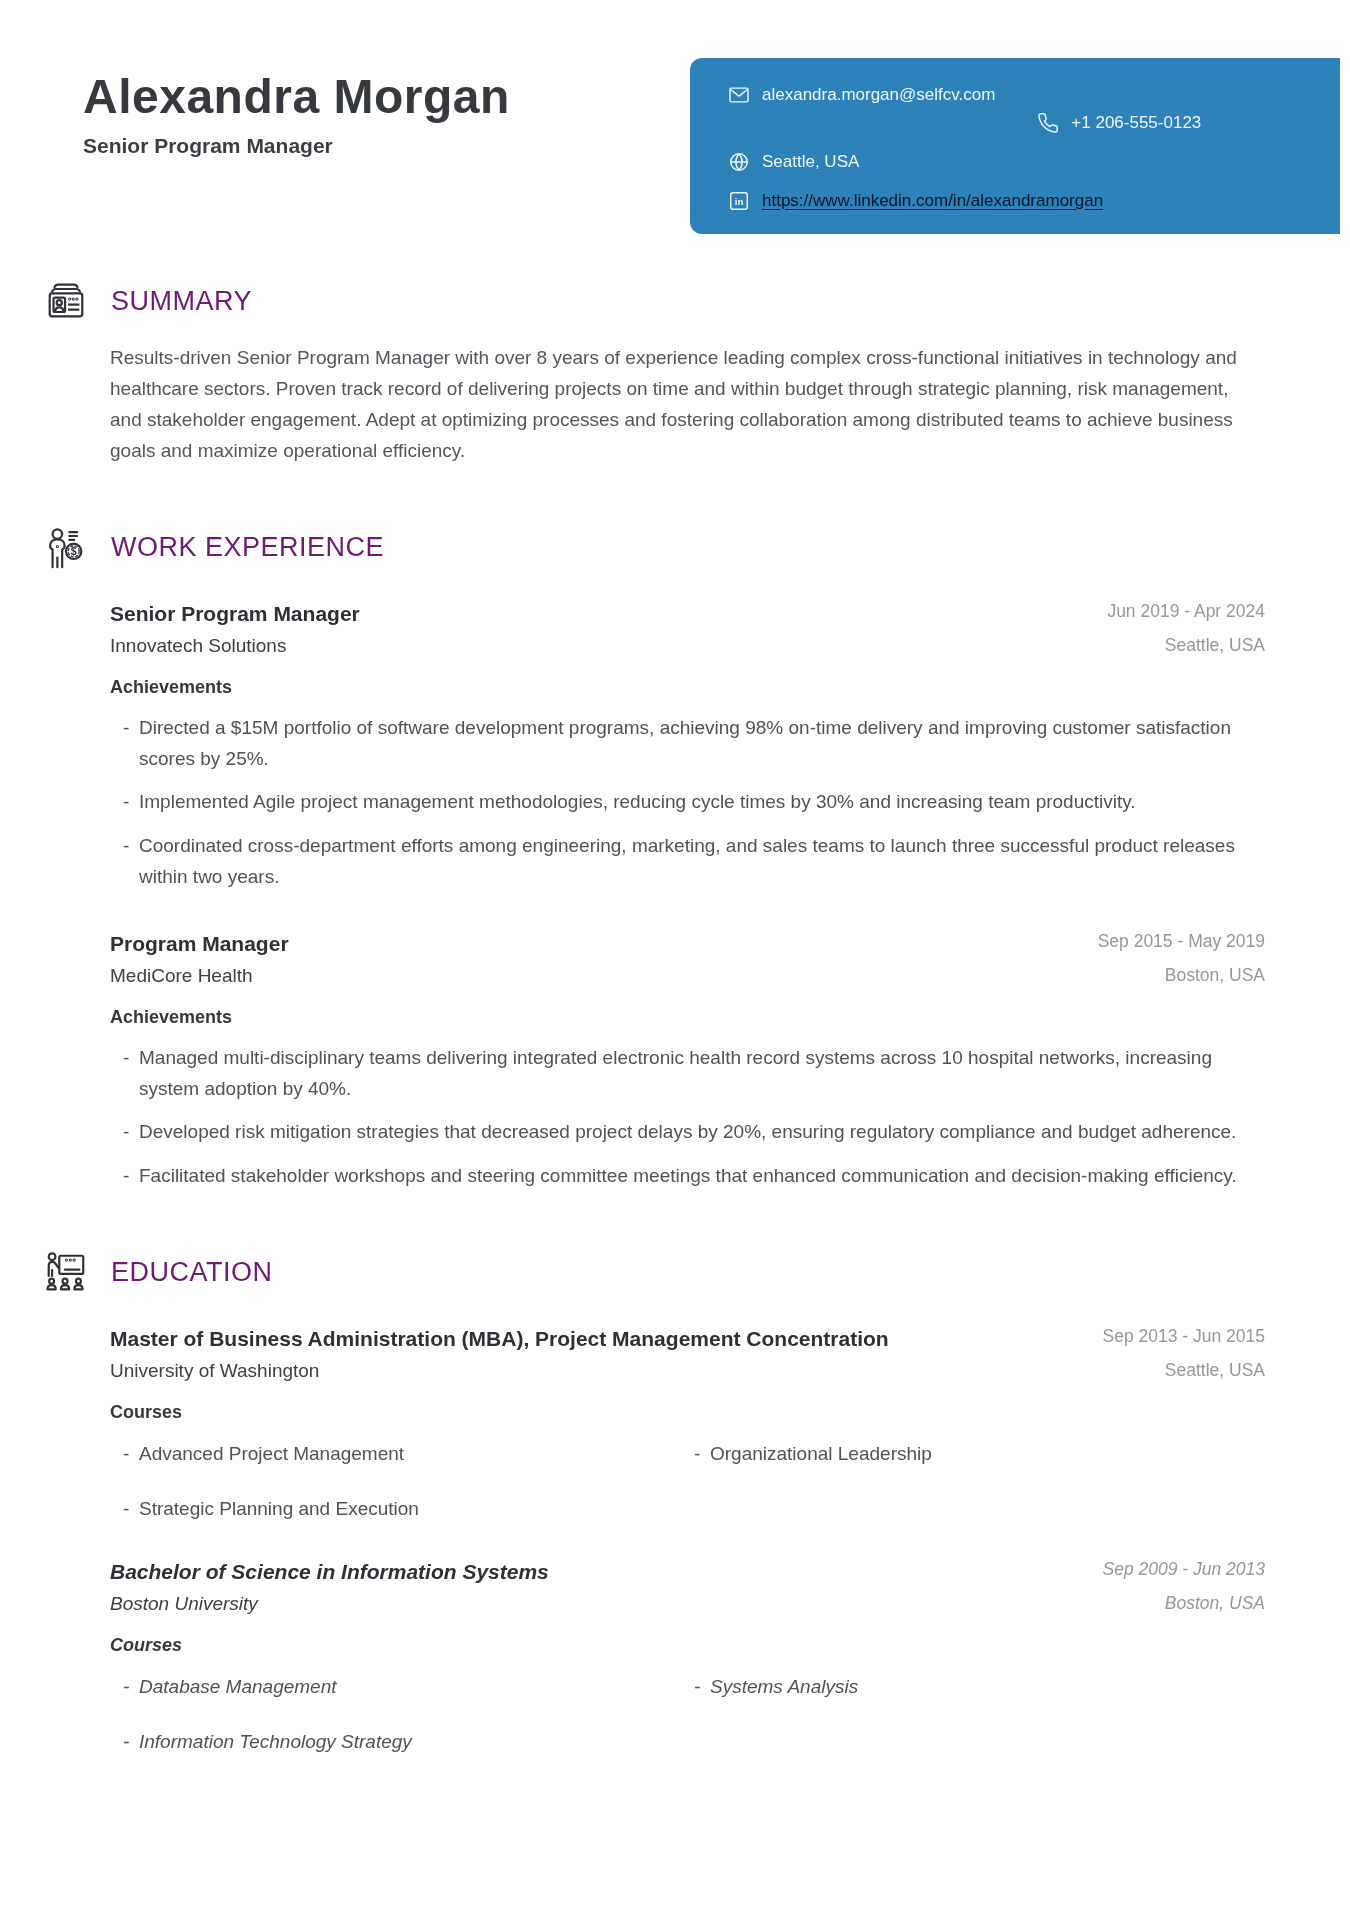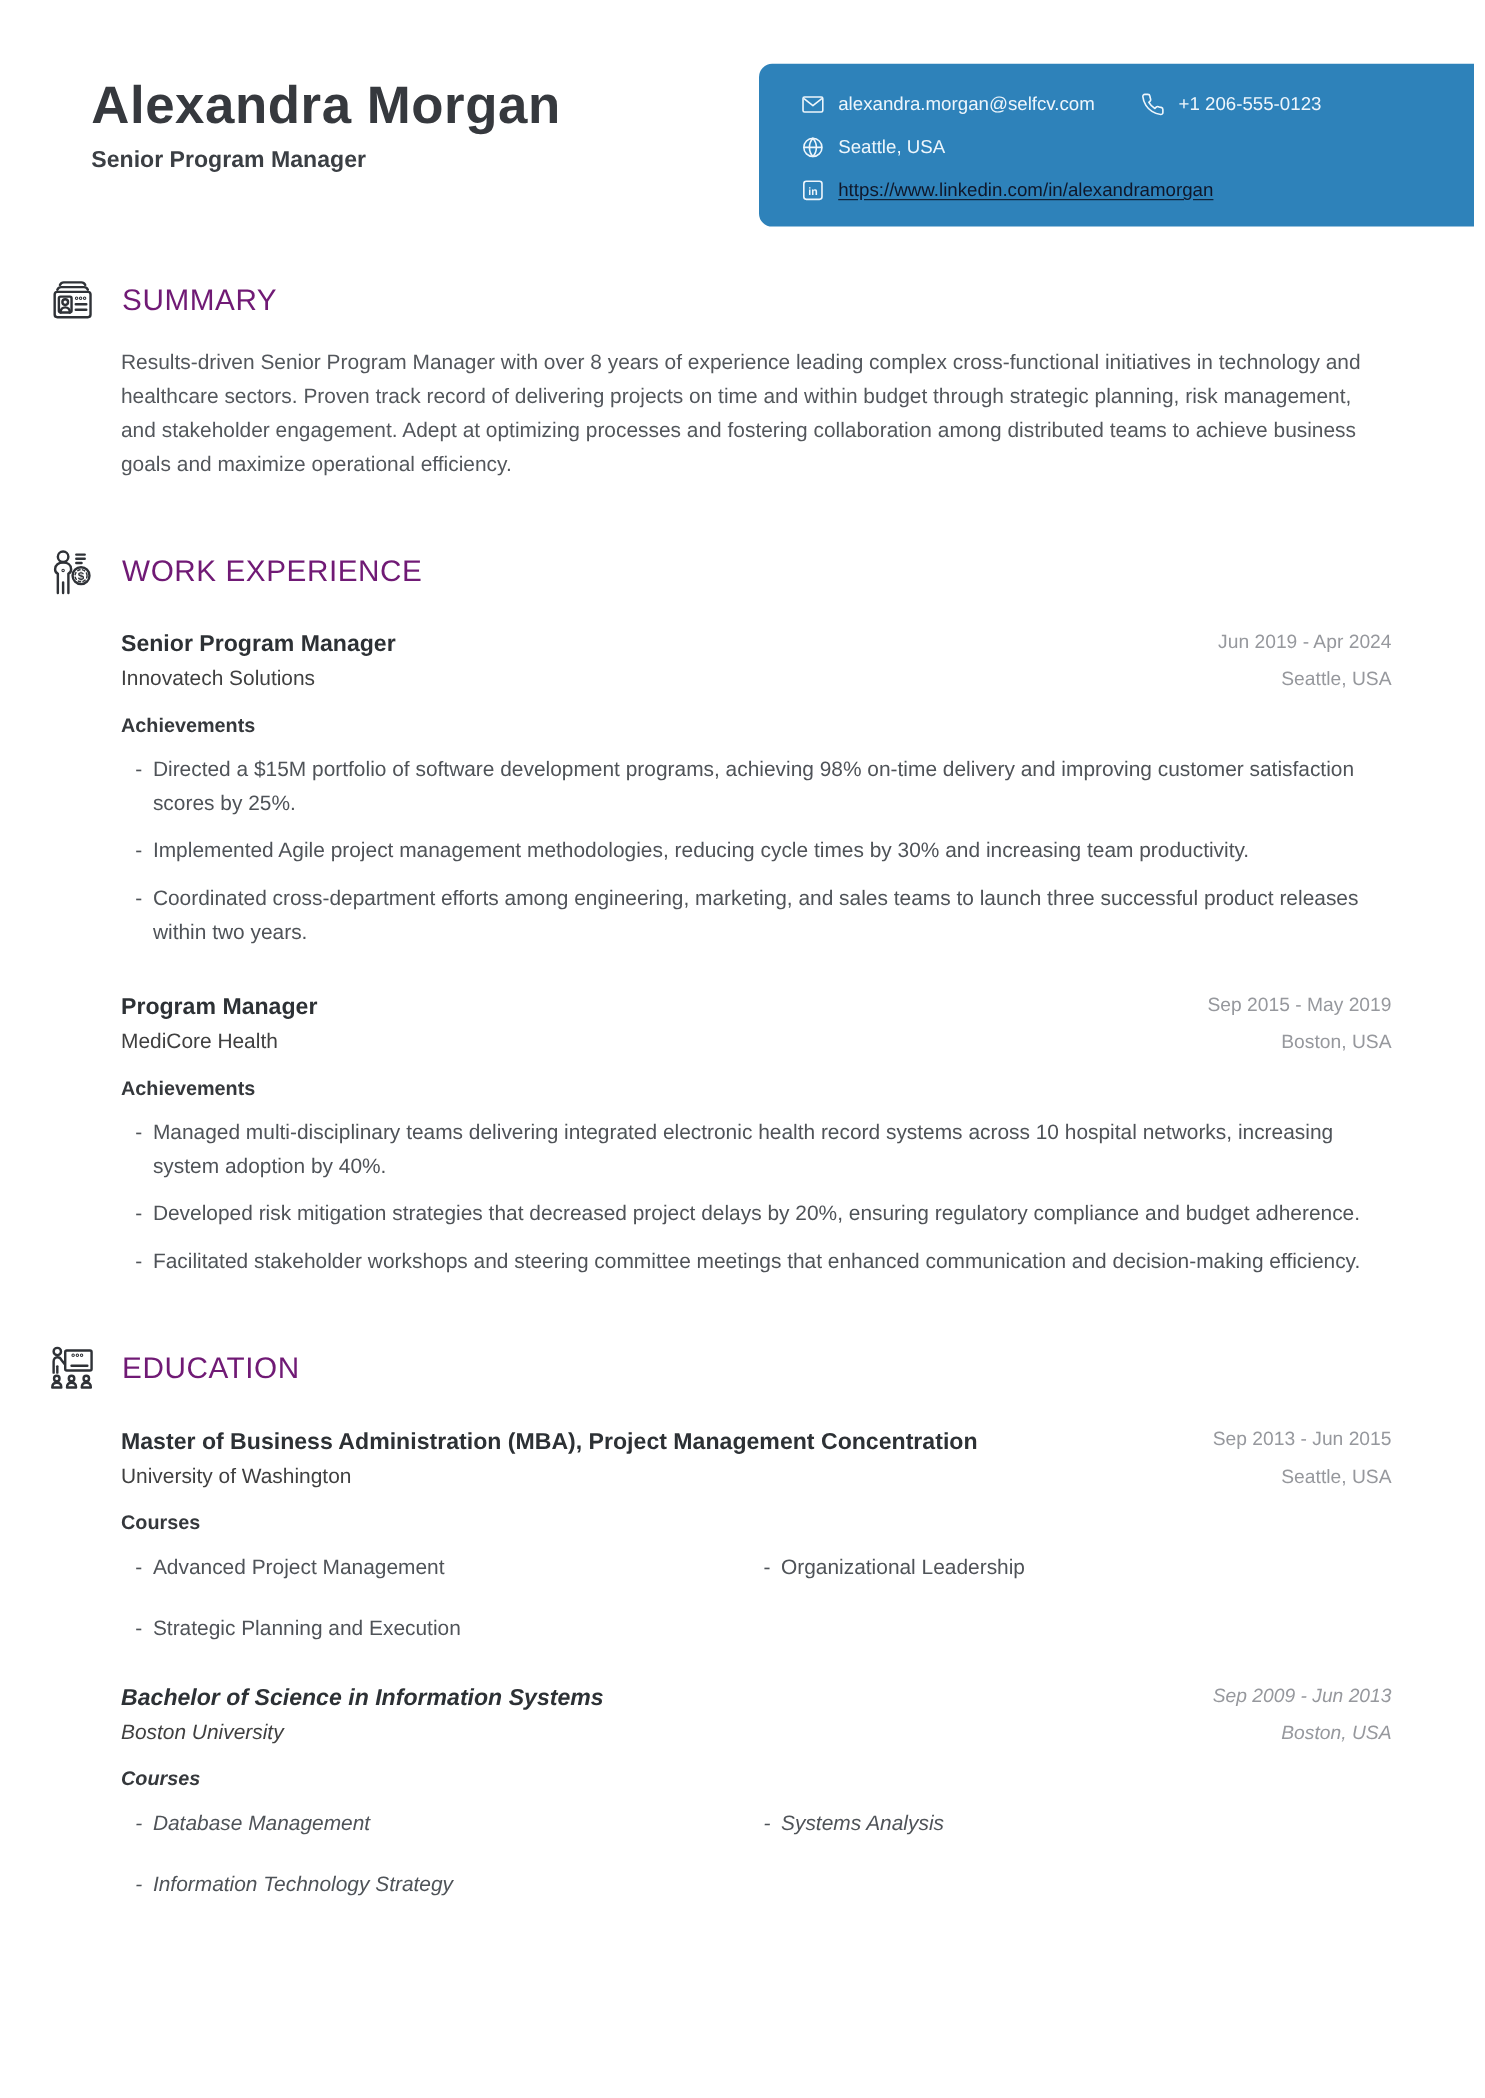--- a/index.html
+++ b/index.html
@@ -17,7 +17,7 @@
   .c-row { display:flex; align-items:flex-start; margin-bottom:17px; }
   .c-row:last-child { margin-bottom:0; }
   .c-item { display:flex; align-items:center; gap:12px; }
-  .c-item + .c-item { margin-left:42px; }
+  .c-item + .c-item { margin-left:42px;margin-top:28px; }
   .c-icon { width:22px; height:22px; flex:0 0 auto; display:block; }
   .c-icon svg { width:100%; height:100%; stroke:#eef6fc; fill:none; stroke-width:1.6; stroke-linecap:round; stroke-linejoin:round; }
   .linkedin-link { color:#0f172a; text-decoration:underline; text-underline-offset:3px; cursor:pointer; }

